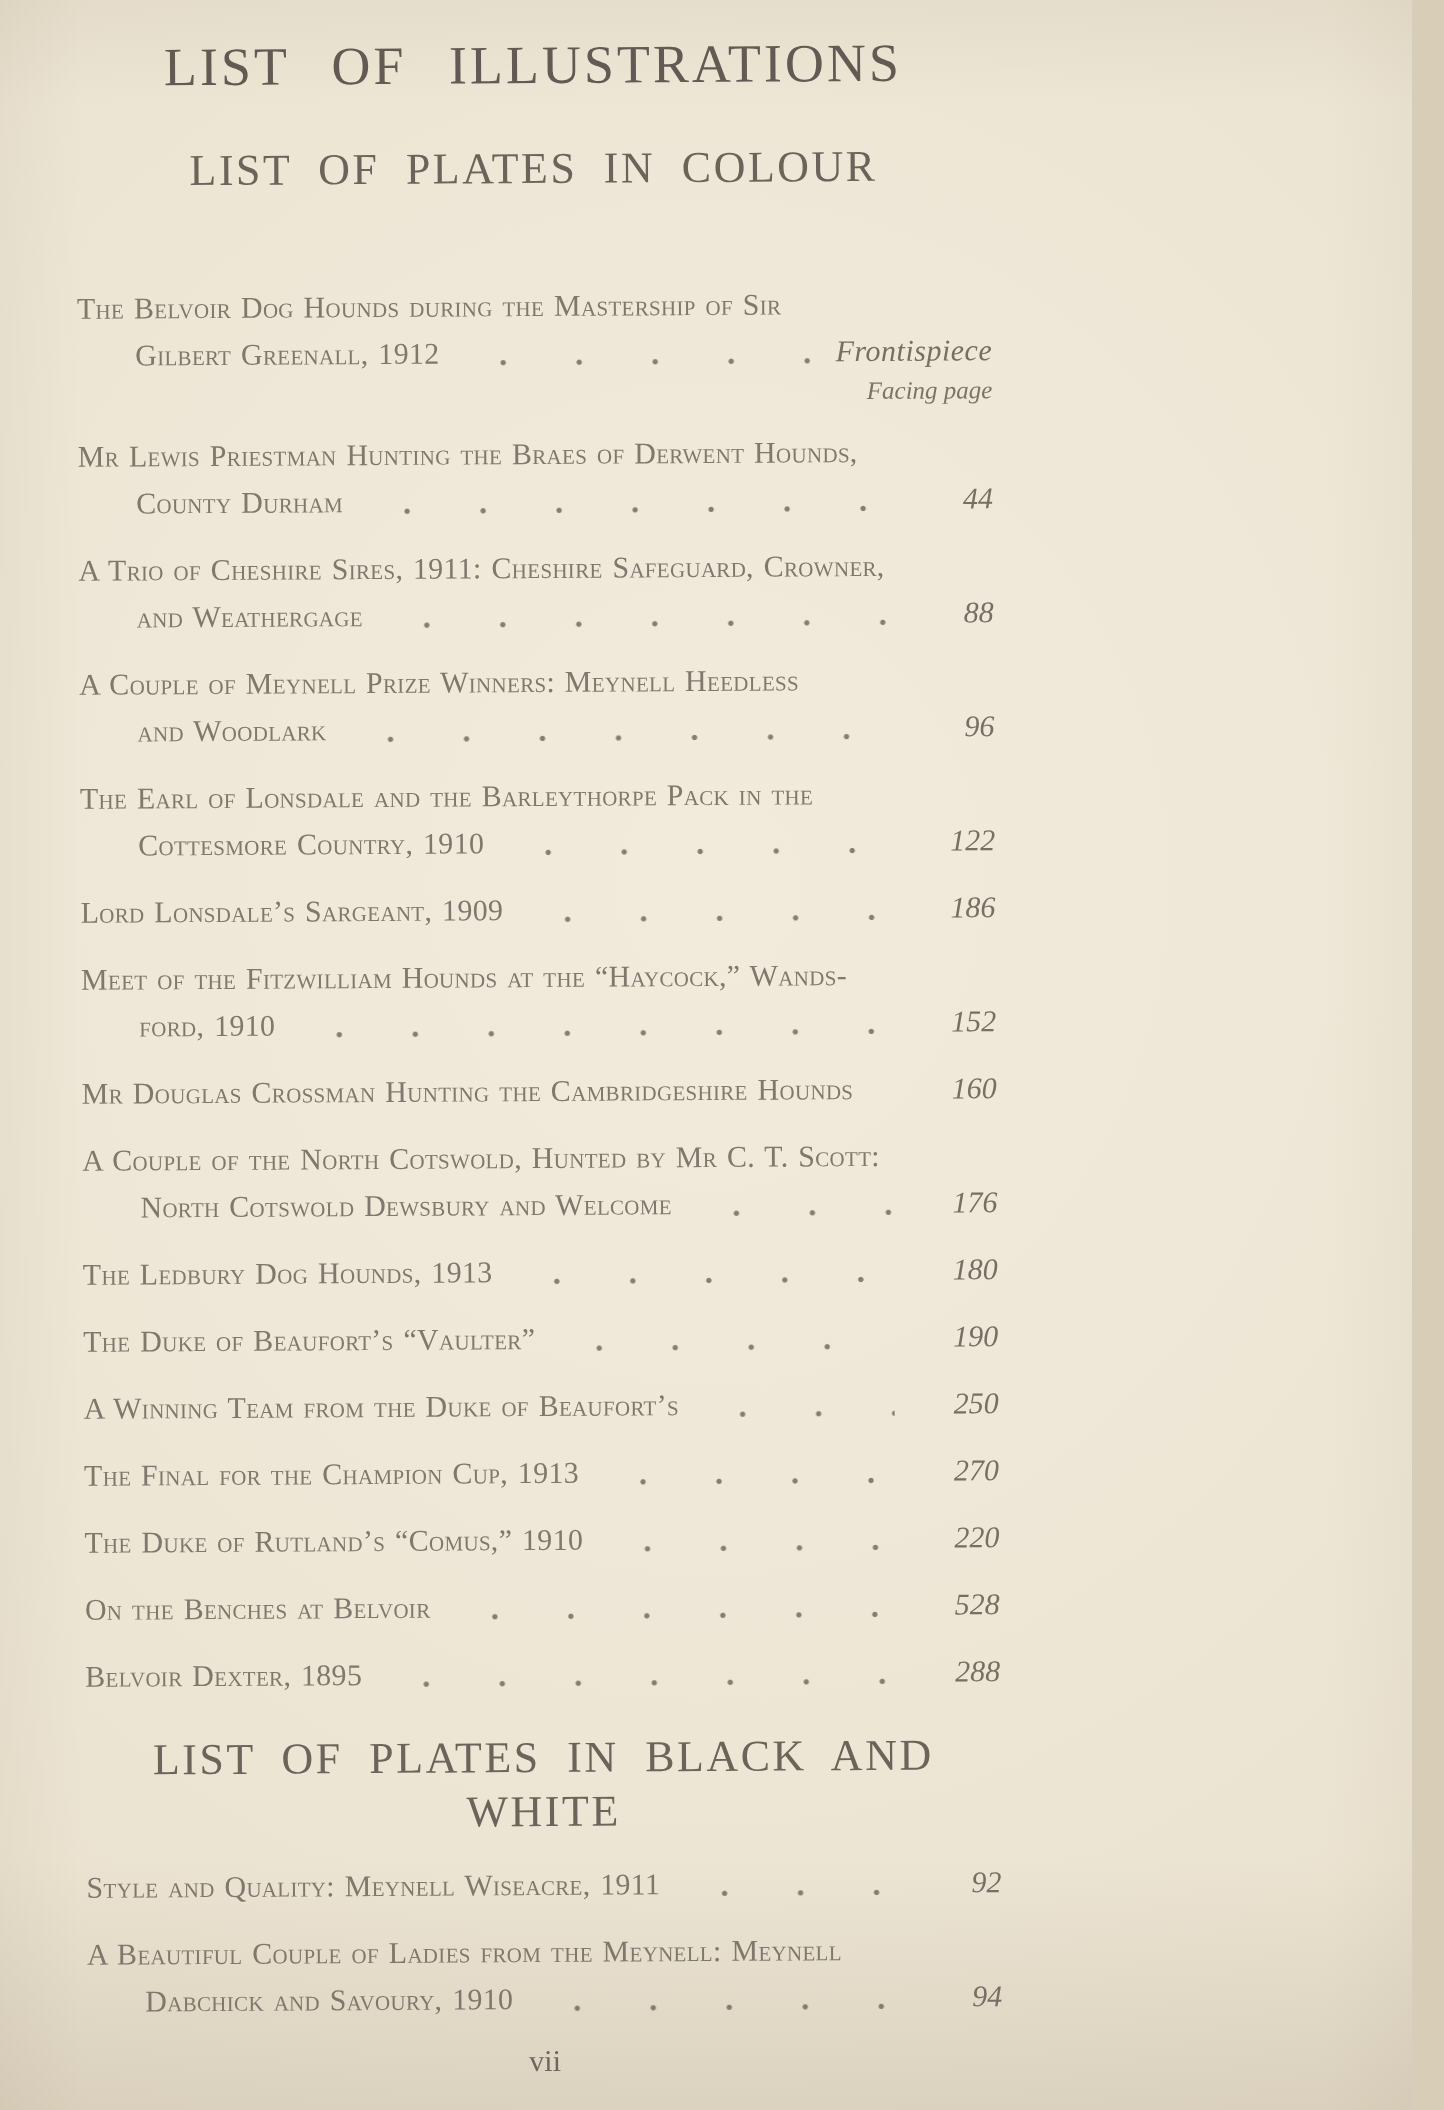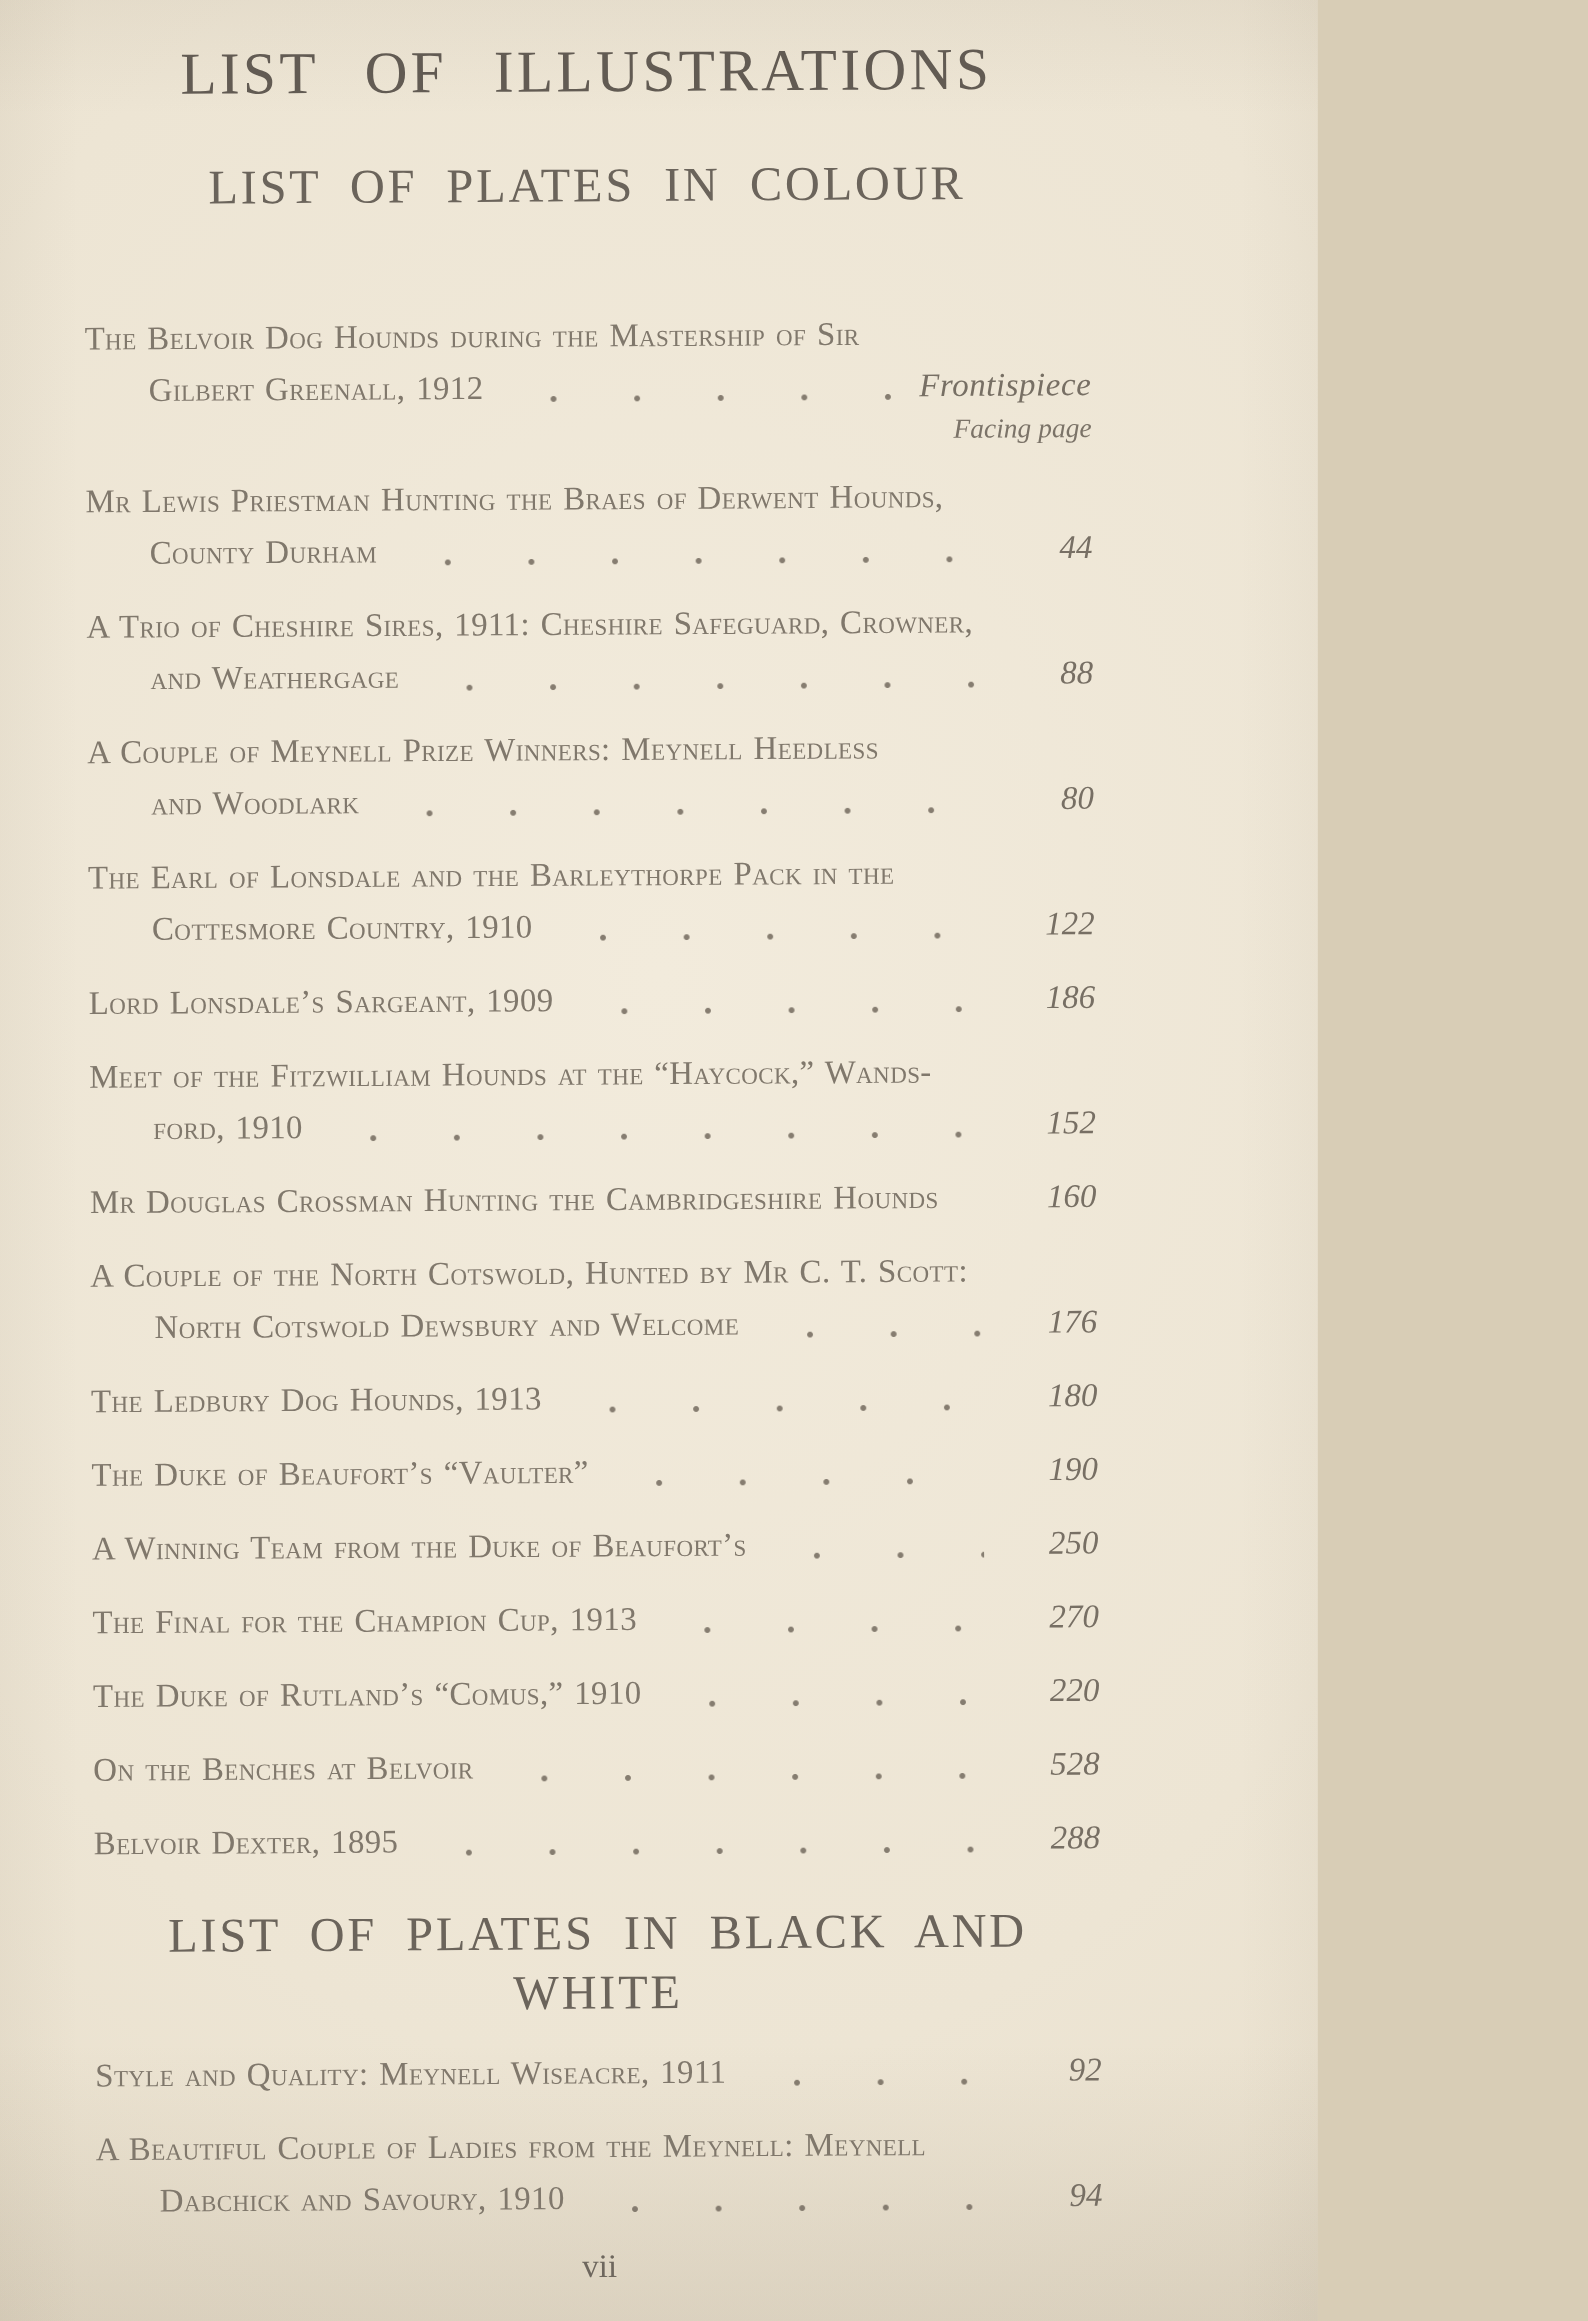--- a/index.html
+++ b/index.html
@@ -9,7 +9,7 @@
   }
   .page {
     position: relative;
-    width: 1198px;
+    width: 1412px;
     height: 2110px;
     overflow: hidden;
     font-family: "Liberation Serif", "DejaVu Serif", serif;

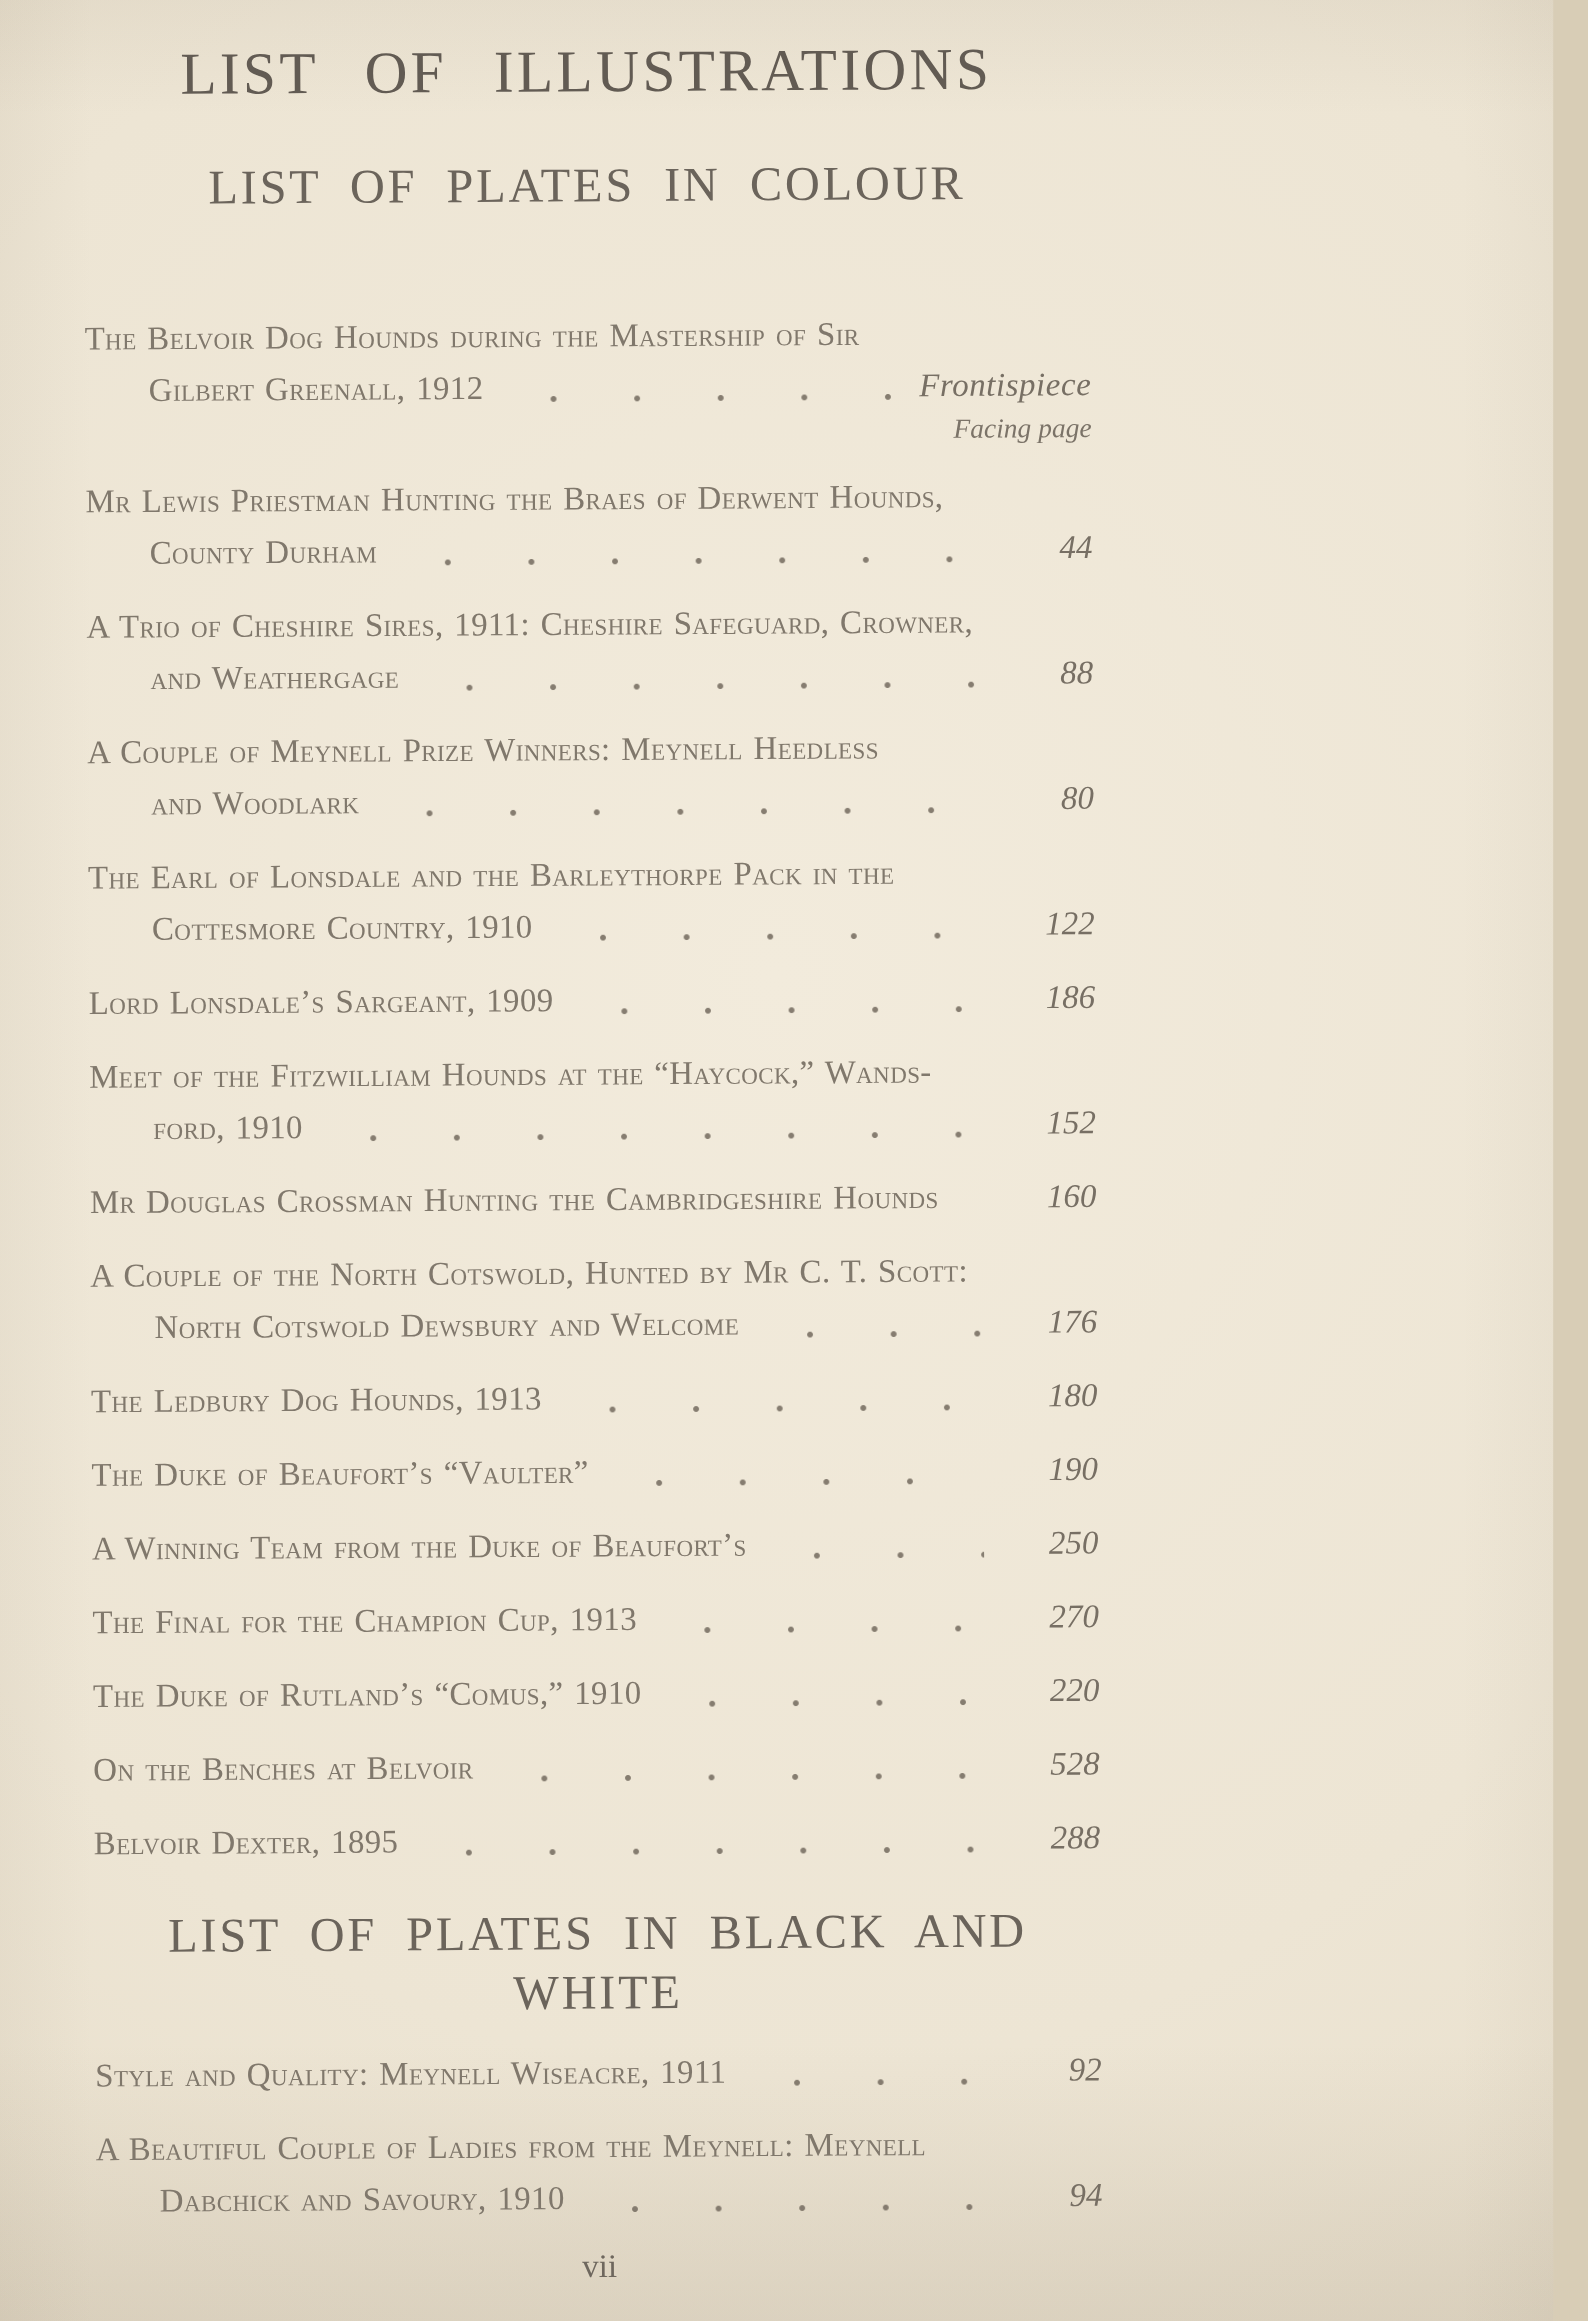--- a/index.html
+++ b/index.html
@@ -152,7 +152,7 @@
             <div class="row cont">
               <span class="txt">and Woodlark</span>
               <span class="leader"></span>
-              <span class="pagenum">80</span>
+              <span class="pagenum">96</span>
             </div>
           </div>
           <div class="entry">

